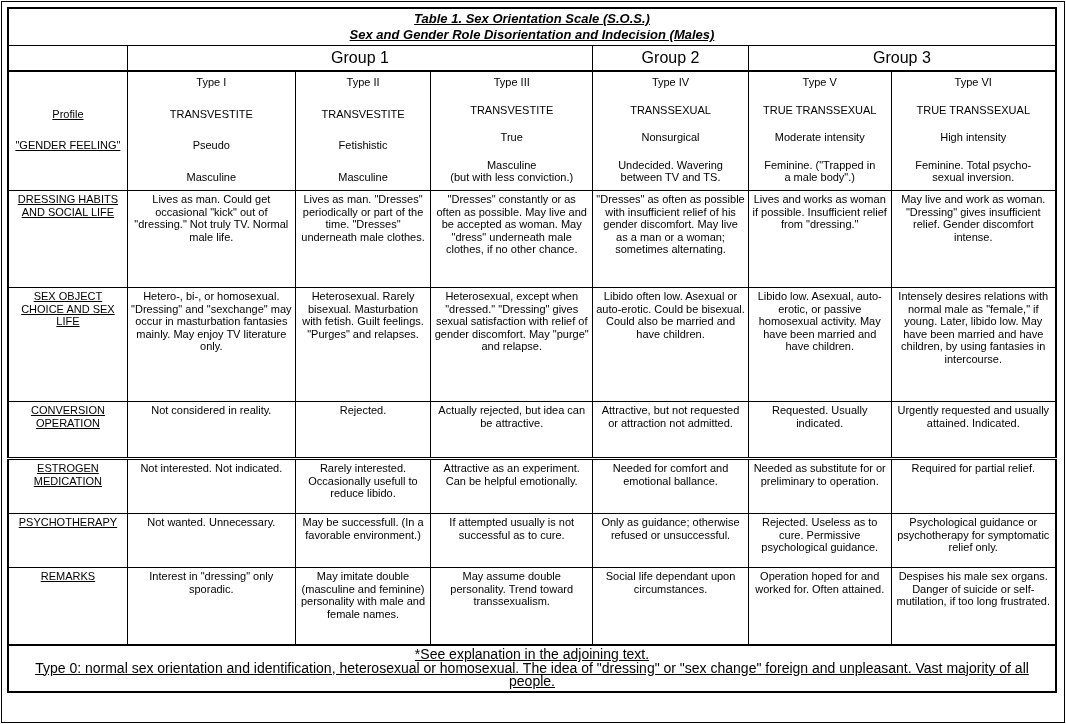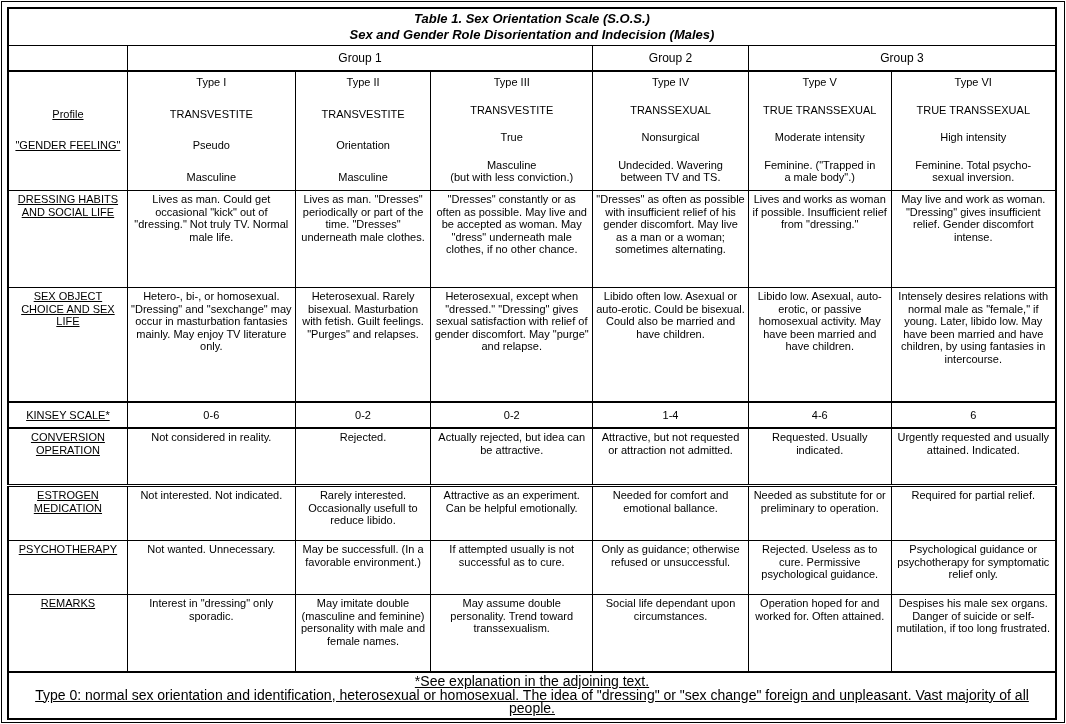--- a/index.html
+++ b/index.html
@@ -30,7 +30,7 @@
   table.sos { border: 2px solid #000; }
 
   
-  td.title-cell { border-bottom: 3px solid #000; padding: 5px 2px 6px 2px; }
+  td.title-cell { border-bottom: 3px solid #000; padding: 5px 2px 6px 2px; text-decoration: underline; }
   .title-line { font-weight: bold; font-style: italic; font-size: 13px; line-height: 16px; }
 
   

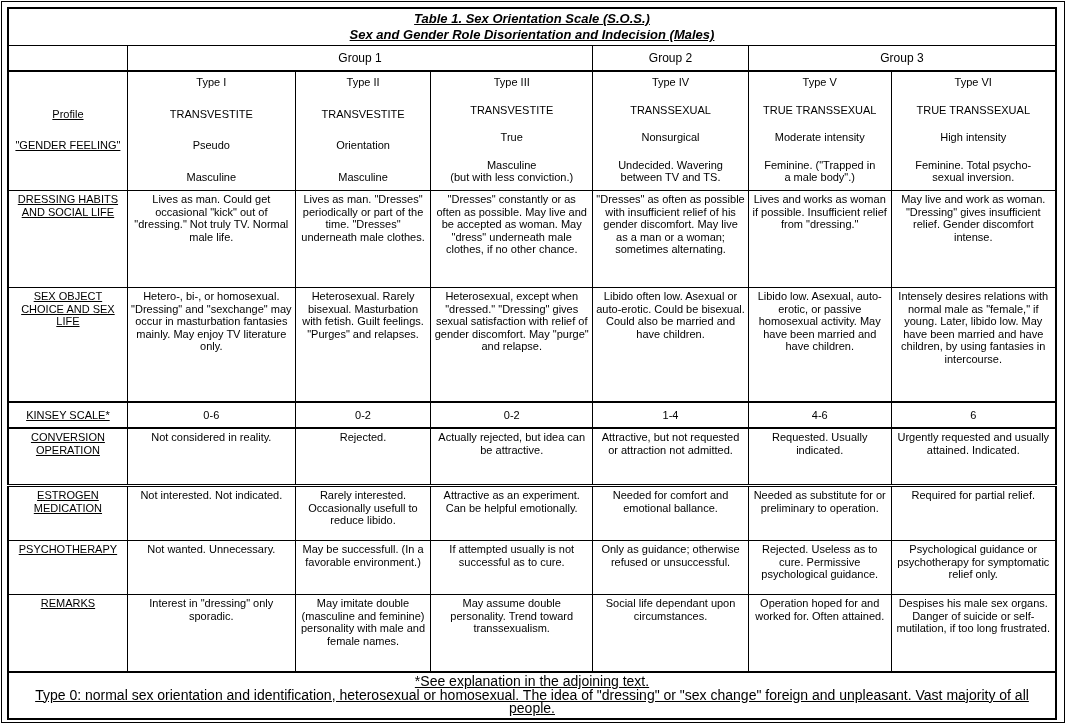--- a/index.html
+++ b/index.html
@@ -34,7 +34,7 @@
   .title-line { font-weight: bold; font-style: italic; font-size: 13px; line-height: 16px; }
 
   
-  tr.group-row td { border-bottom: 2px solid #000; height: 20px; vertical-align: middle; font-size: 12px; padding: 2px; }
+  tr.group-row td { border-bottom: 2px solid #000; height: 20px; vertical-align: middle; font-size: 16px; padding: 2px; }
 
   
   tr.profile-row td { height: 114px; }

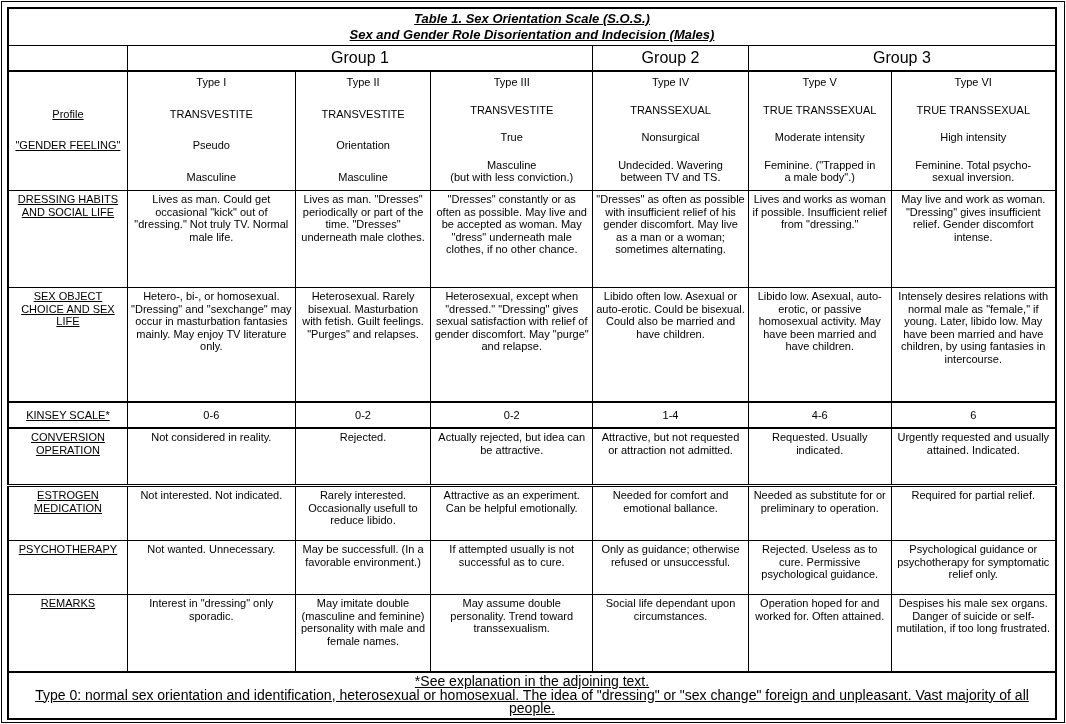--- a/index.html
+++ b/index.html
@@ -112,7 +112,7 @@
         <div class="pstack">
           <div class="pslot">Type II</div>
           <div class="pslot">TRANSVESTITE</div>
-          <div class="pslot">Orientation</div>
+          <div class="pslot">Fetishistic</div>
           <div class="pslot">Masculine</div>
         </div>
       </td>

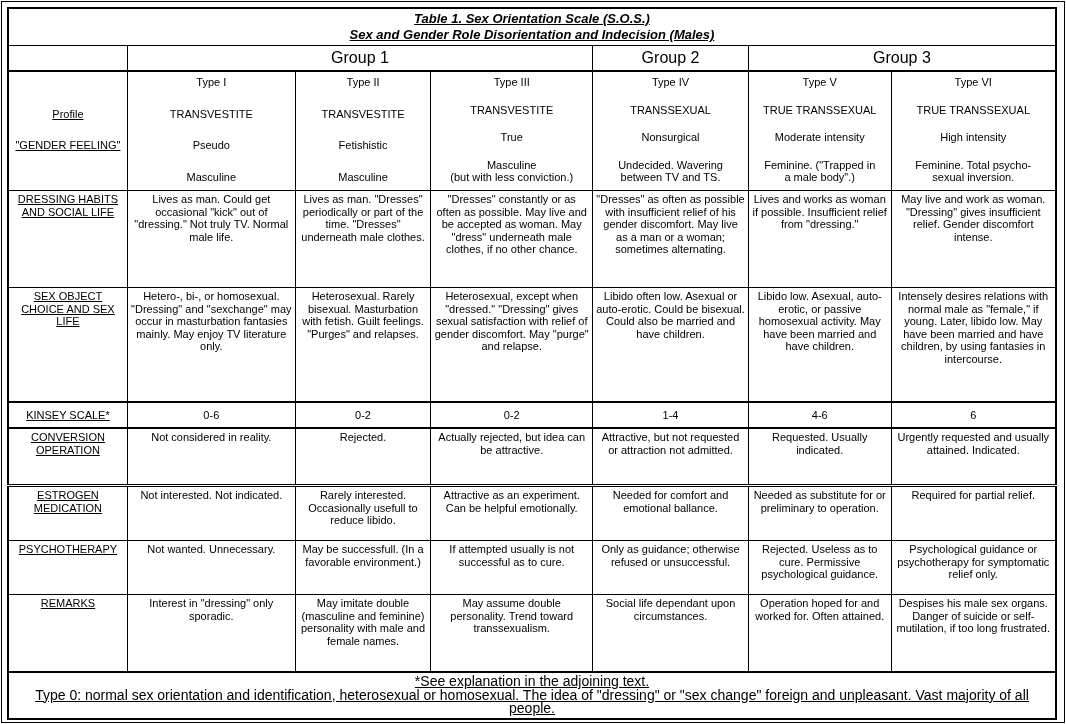--- a/index.html
+++ b/index.html
@@ -174,15 +174,6 @@
       <td class="v-thick2">Intensely desires relations with normal male as "female," if young. Later, libido low. May have been married and have children, by using fantasies in intercourse.</td>
     </tr>
 
-    <tr class="kinsey-row">
-      <td class="rowhead">KINSEY SCALE*</td>
-      <td>0-6</td>
-      <td>0-2</td>
-      <td class="v-dbl">0-2</td>
-      <td class="v-thick">1-4</td>
-      <td>4-6</td>
-      <td class="v-thick2">6</td>
-    </tr>
 
     <tr class="conversion-row">
       <td class="rowhead">CONVERSION OPERATION</td>

